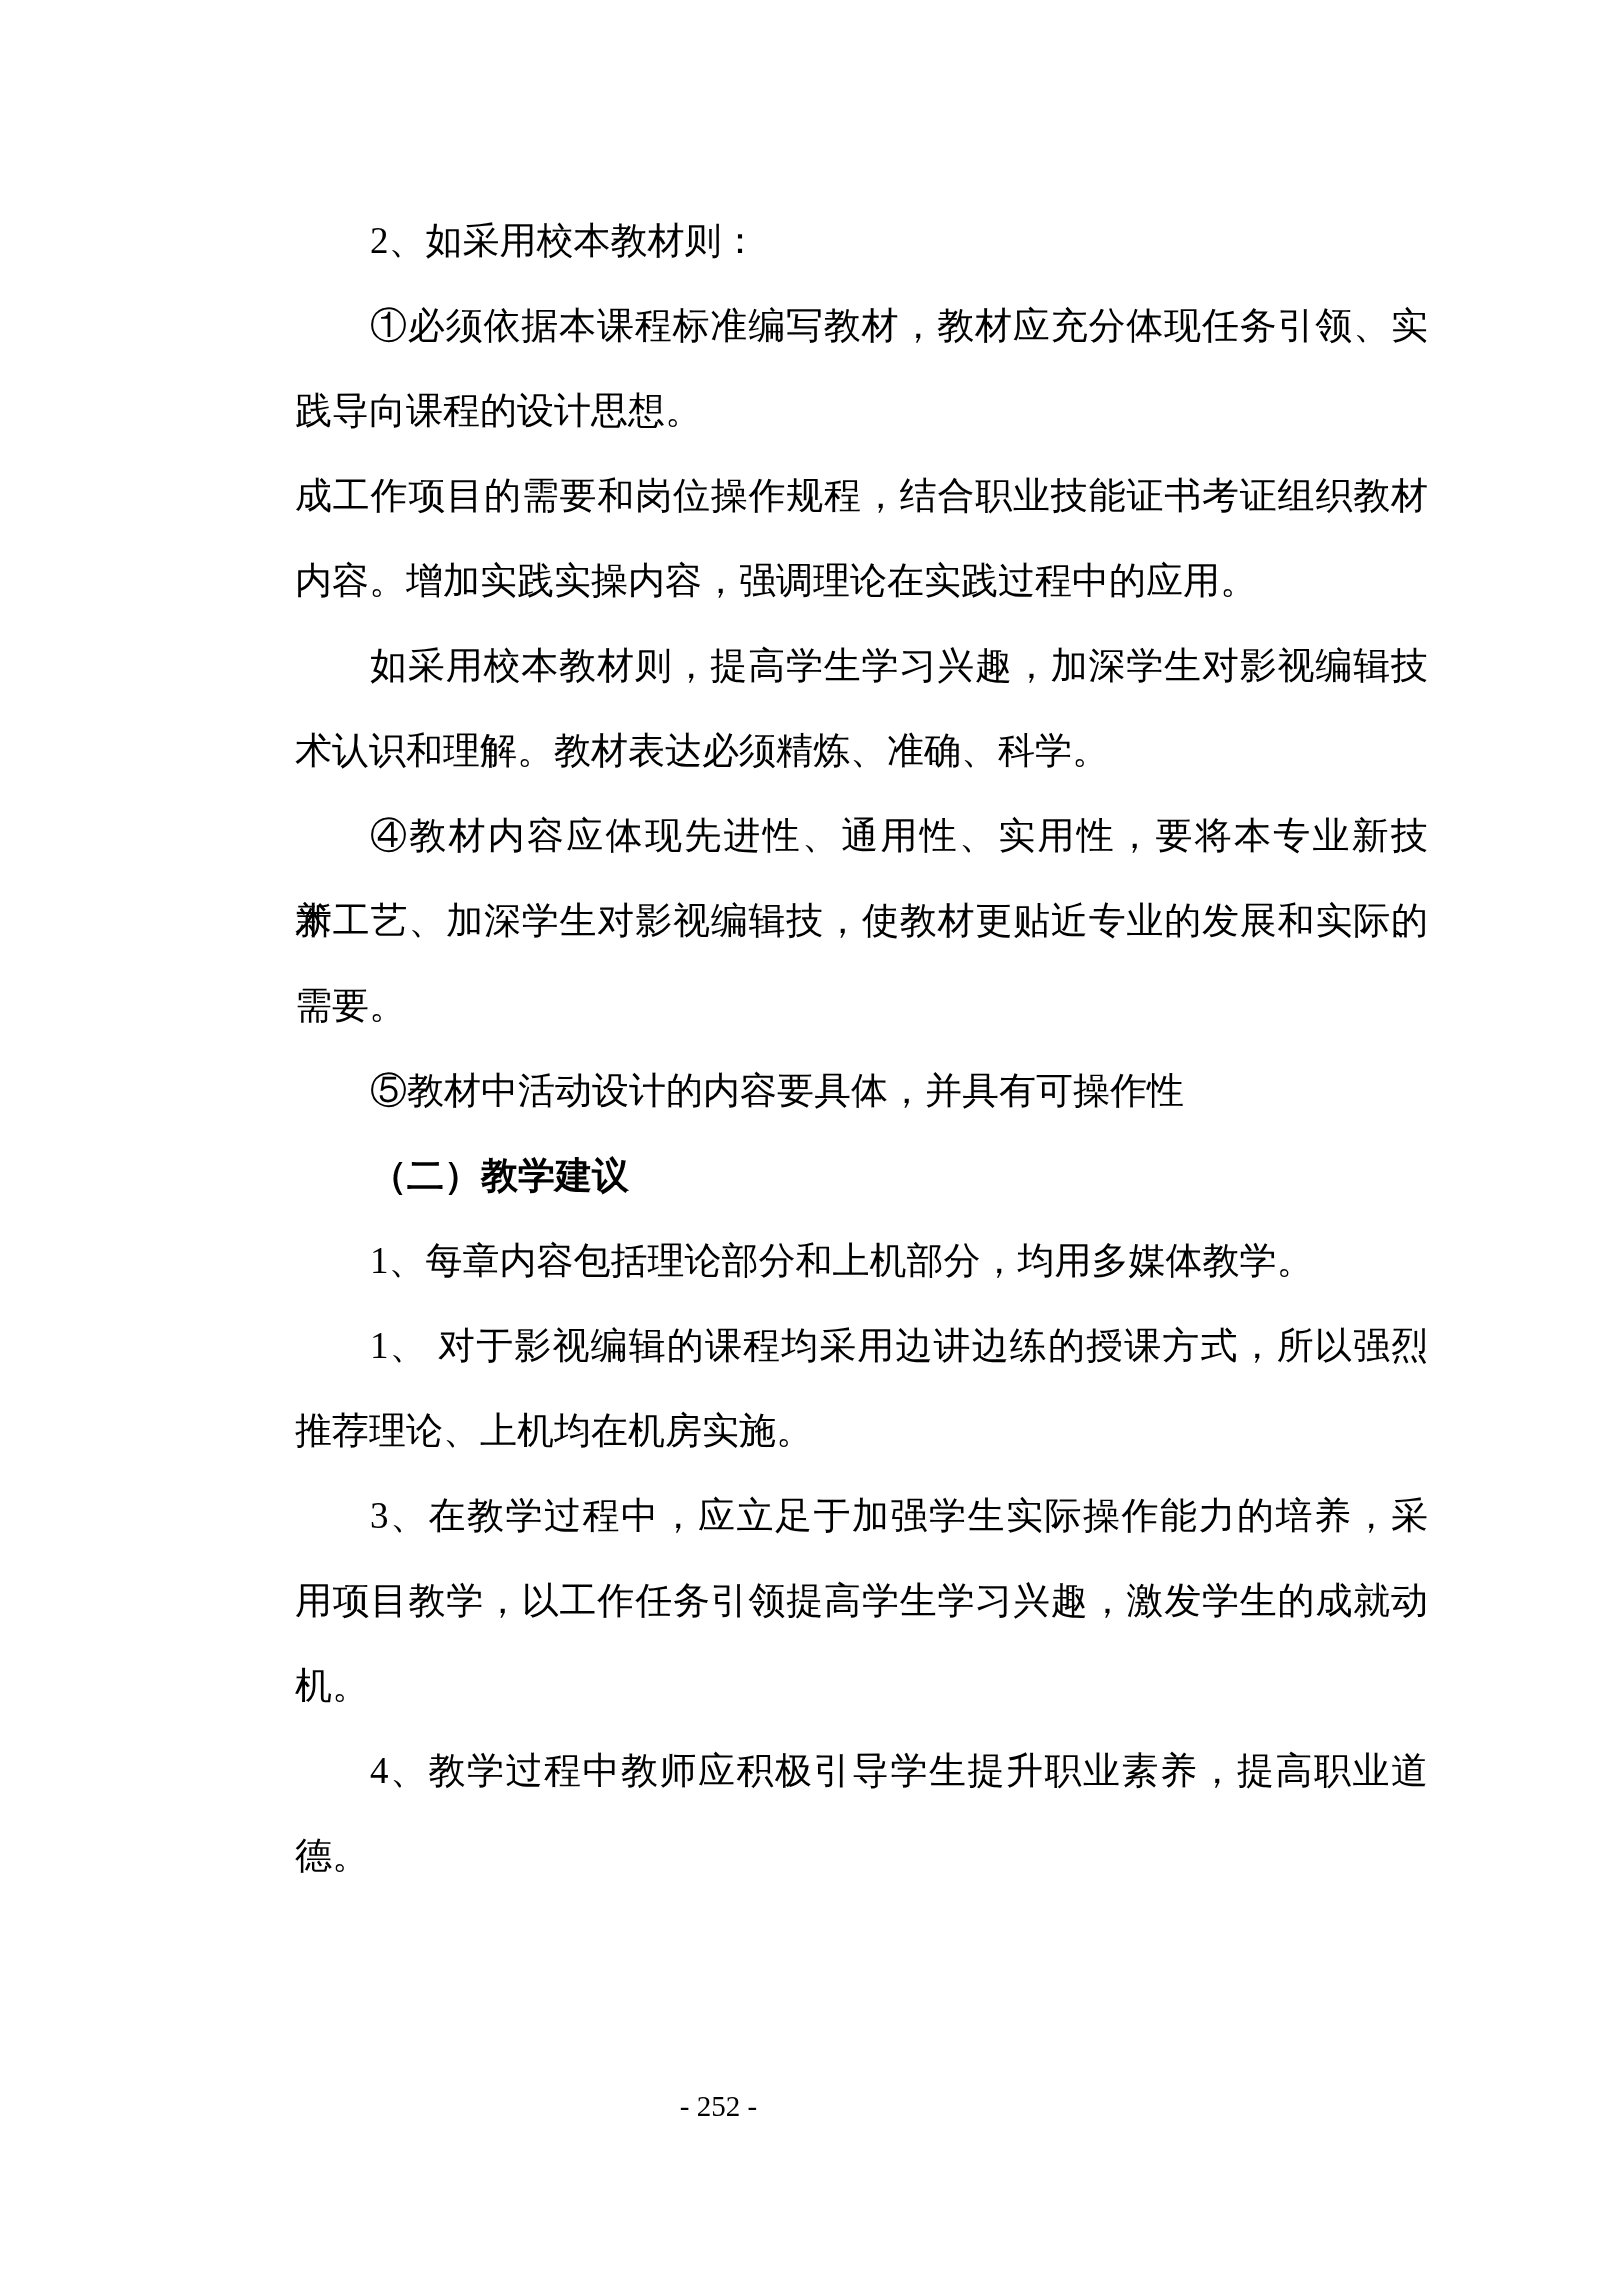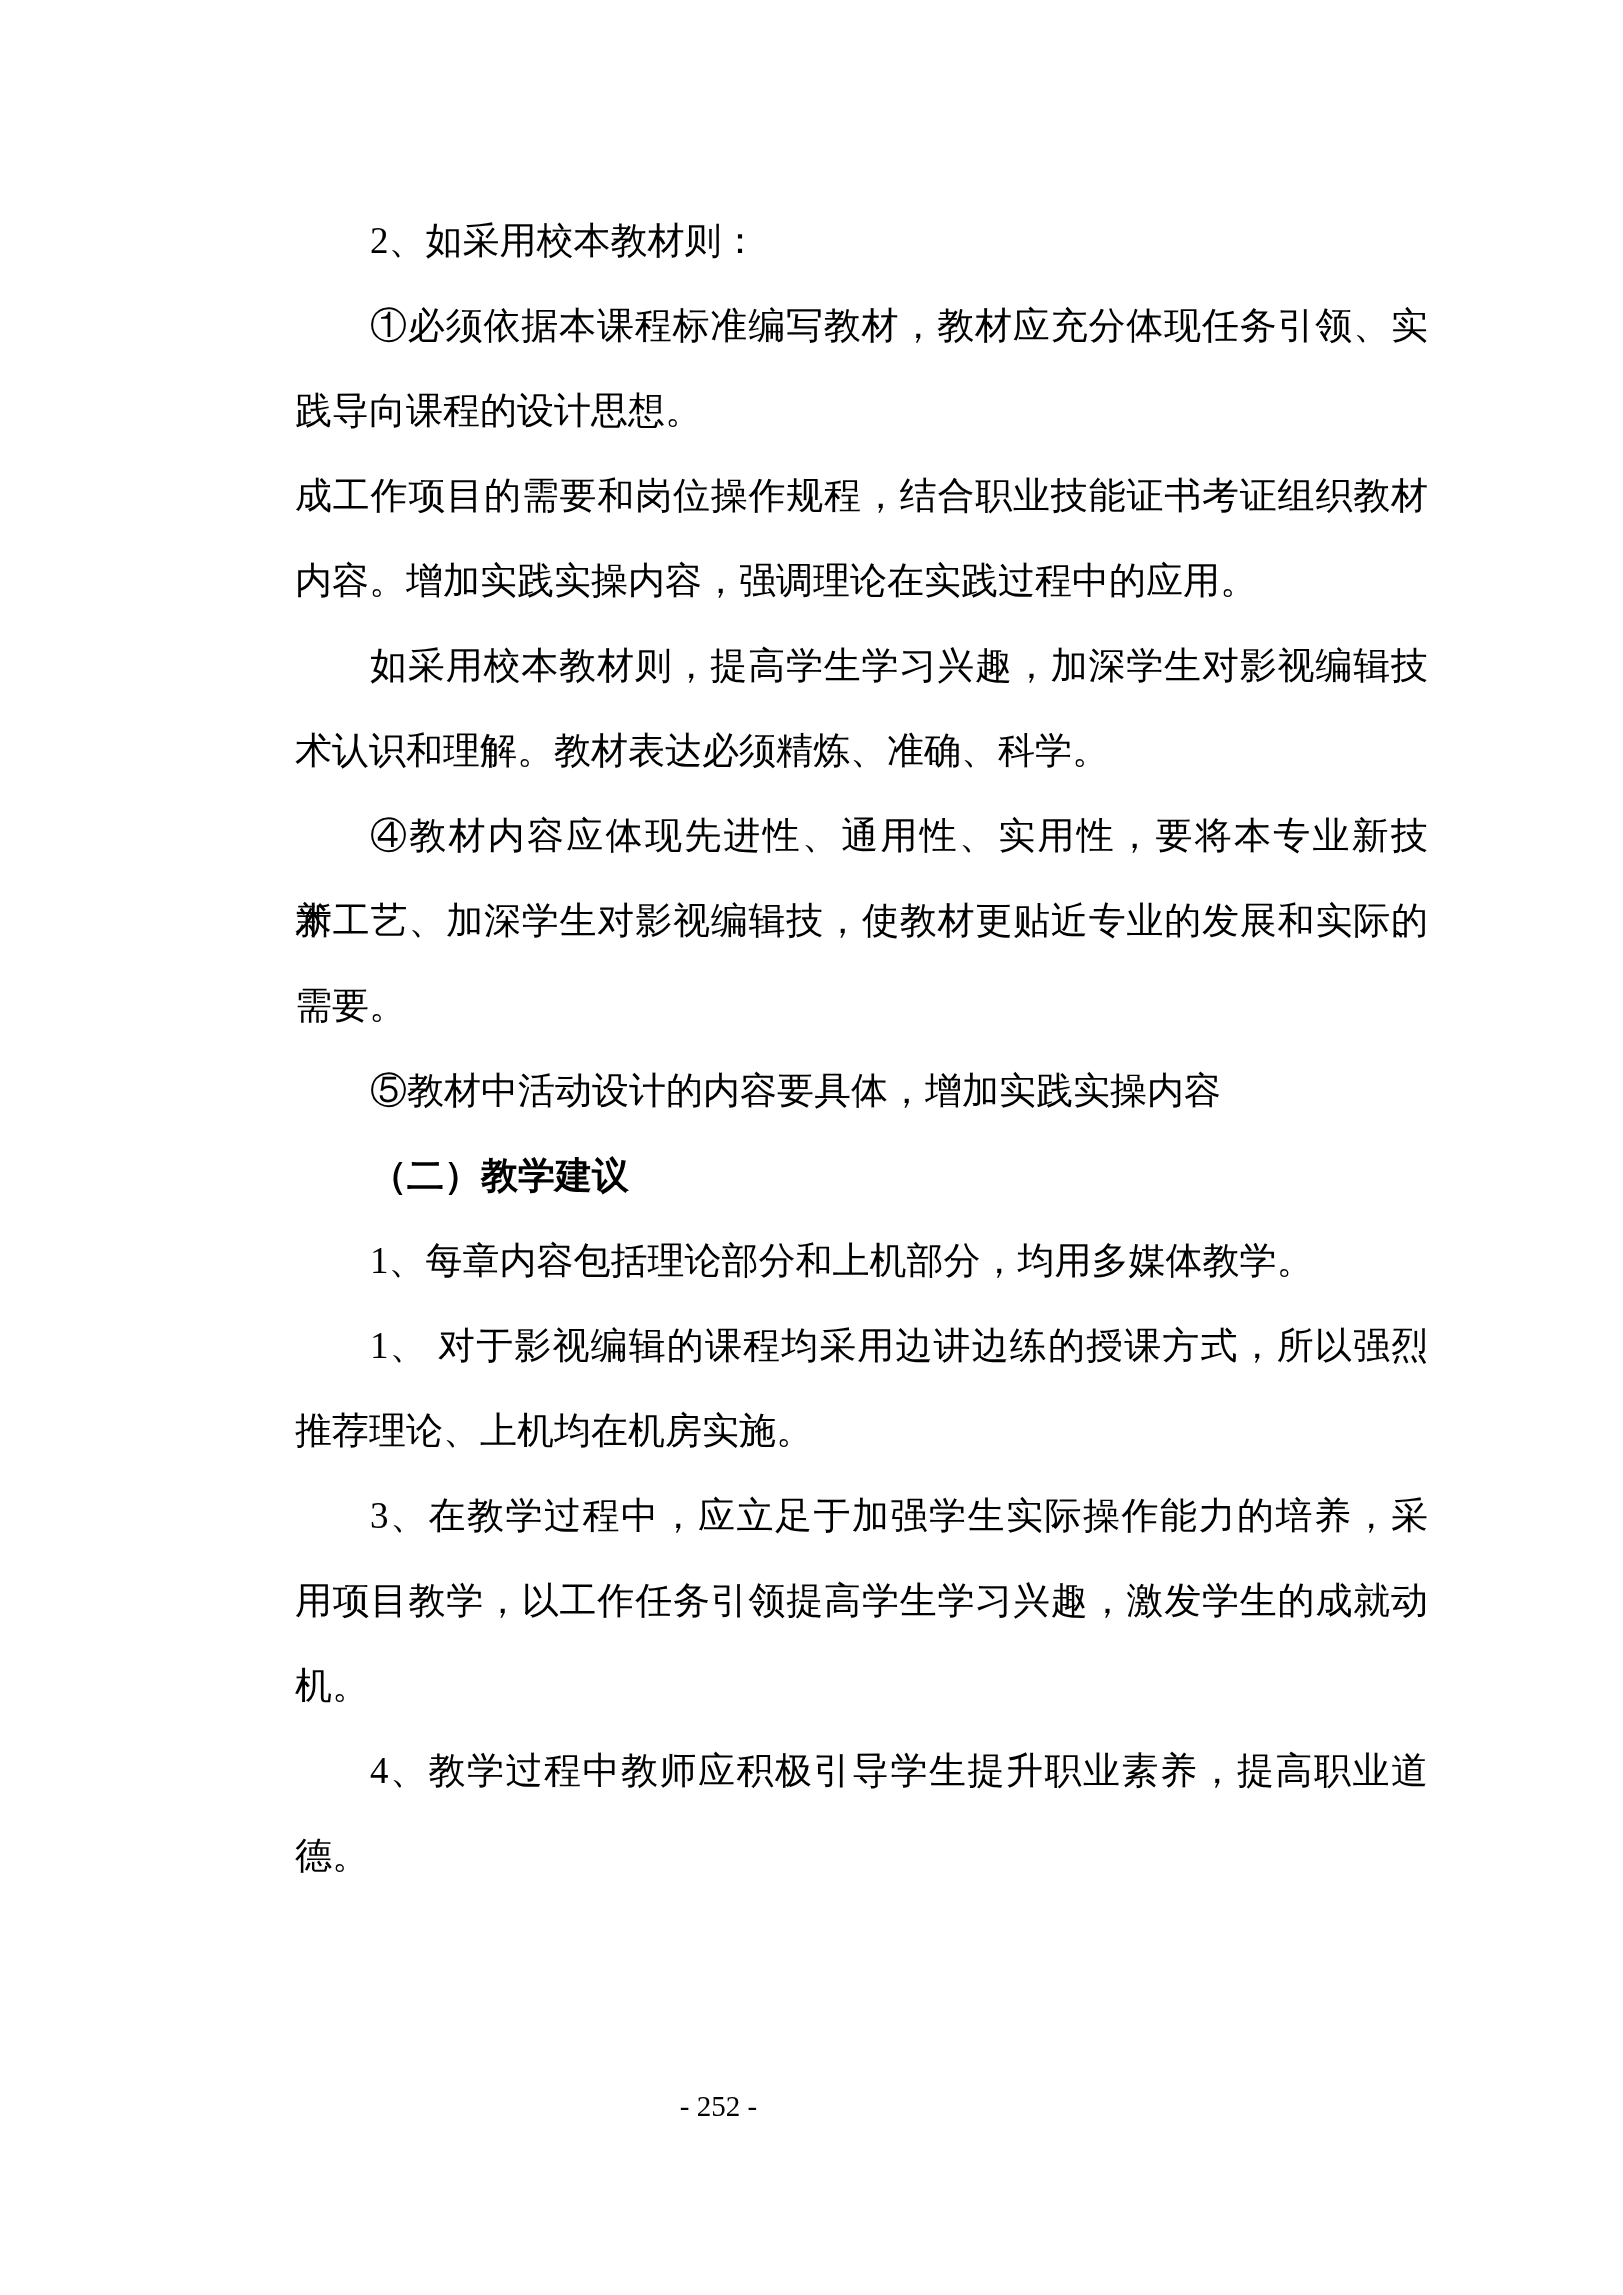--- a/index.html
+++ b/index.html
@@ -70,7 +70,7 @@
     <div class="line indent fill">④教材内容应体现先进性、通用性、实用性，要将本专业新技术、</div>
     <div class="line fill">新工艺、加深学生对影视编辑技，使教材更贴近专业的发展和实际的</div>
     <div class="line">需要。</div>
-    <div class="line indent">⑤教材中活动设计的内容要具体，增加实践实操内容</div>
+    <div class="line indent">⑤教材中活动设计的内容要具体，并具有可操作性</div>
     <div class="line indent bold">（二）教学建议</div>
     <div class="line indent">1、每章内容包括理论部分和上机部分，均用多媒体教学。</div>
     <div class="line indent fill">1、 对于影视编辑的课程均采用边讲边练的授课方式，所以强烈</div>

